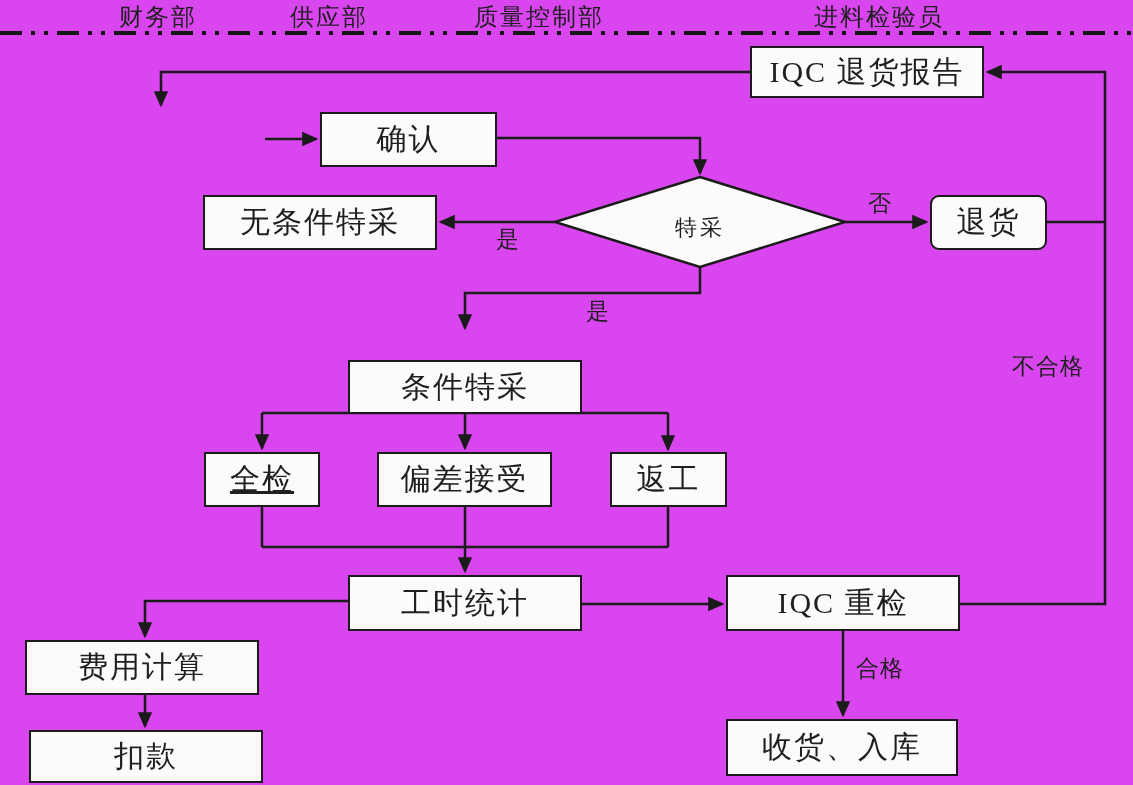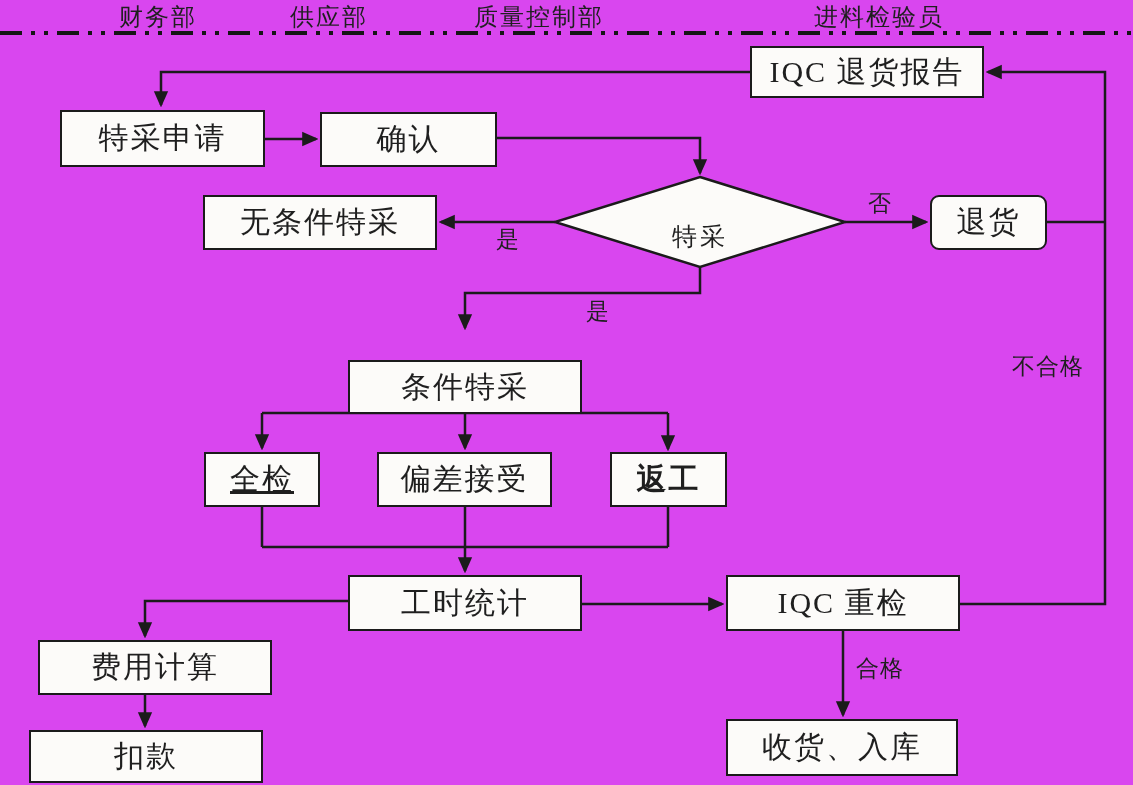--- a/index.html
+++ b/index.html
@@ -94,7 +94,6 @@
   <div class="hdr" style="left:477px;width:124px;">质量控制部</div>
 
   <div class="node" style="left:750px;top:46px;width:234px;height:52px;">IQC 退货报告</div>
-  <div class="node" style="left:60px;top:110px;width:205px;height:57px;">特采申请</div>
   <div class="node" style="left:320px;top:112px;width:177px;height:55px;">确认</div>
   <div class="node" style="left:203px;top:195px;width:234px;height:55px;">无条件特采</div>
   <div class="node" style="left:930px;top:195px;width:117px;height:55px;border-radius:9px;">退货</div>

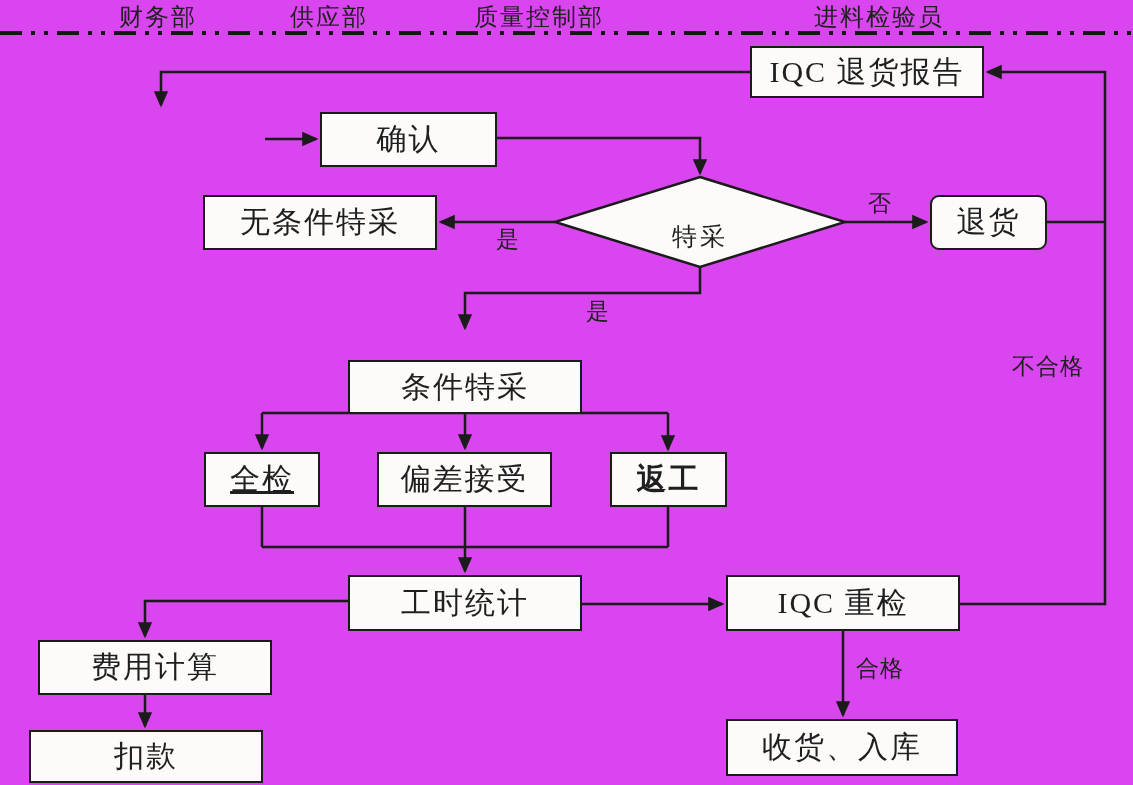--- a/index.html
+++ b/index.html
@@ -31,9 +31,9 @@
     font-size:23px;letter-spacing:1px;white-space:nowrap;
   }
   .diamond-label{
-    position:absolute;left:640px;top:219px;width:120px;height:34px;
+    position:absolute;left:640px;top:211px;width:120px;height:34px;
     display:flex;align-items:center;justify-content:center;
-    font-size:25px;letter-spacing:3px;
+    font-size:22px;letter-spacing:3px;
   }
 </style>
 </head>

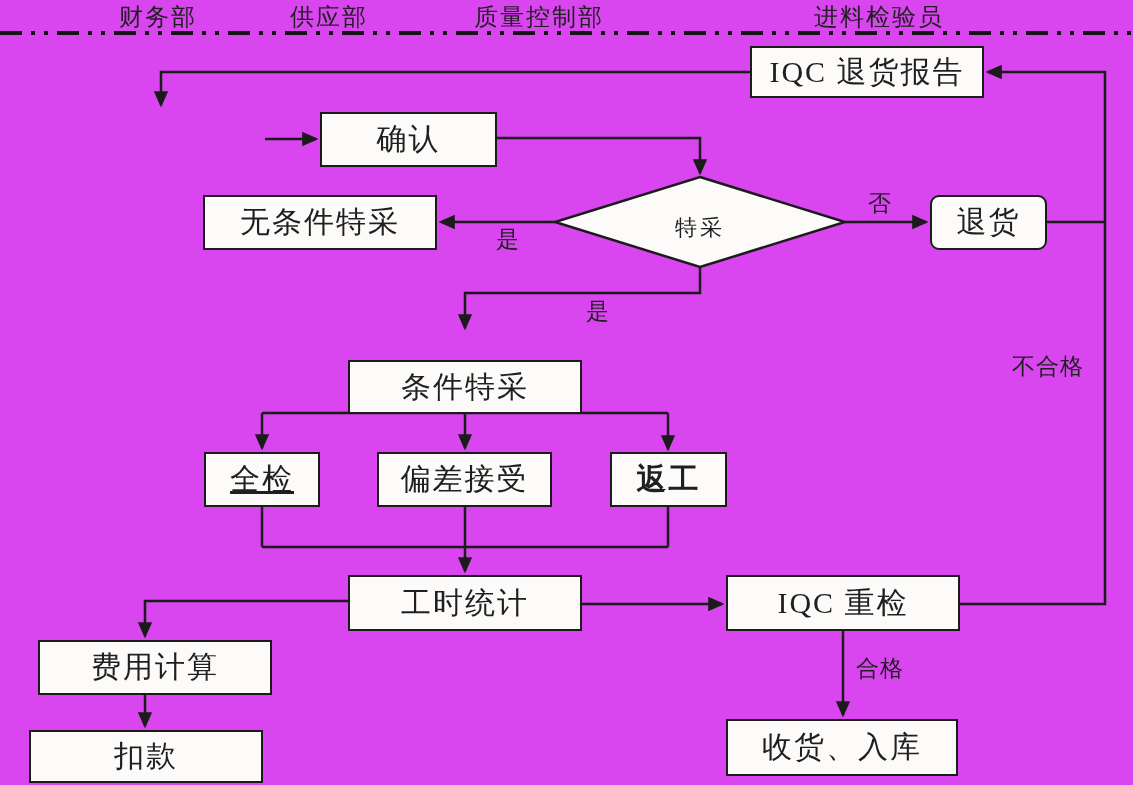--- a/index.html
+++ b/index.html
@@ -100,7 +100,7 @@
   <div class="node" style="left:348px;top:332px;width:234px;height:54px;margin-top:28px;">条件特采</div>
   <div class="node" style="left:204px;top:452px;width:116px;height:55px;text-decoration:underline;">全检</div>
   <div class="node" style="left:377px;top:452px;width:175px;height:55px;">偏差接受</div>
-  <div class="node" style="left:610px;top:452px;width:117px;height:55px;font-weight:bold;">返工</div>
+  <div class="node" style="left:610px;top:452px;width:117px;height:55px;">返工</div>
   <div class="node" style="left:348px;top:575px;width:234px;height:56px;">工时统计</div>
   <div class="node" style="left:726px;top:575px;width:234px;height:56px;">IQC 重检</div>
   <div class="node" style="left:38px;top:640px;width:234px;height:55px;">费用计算</div>

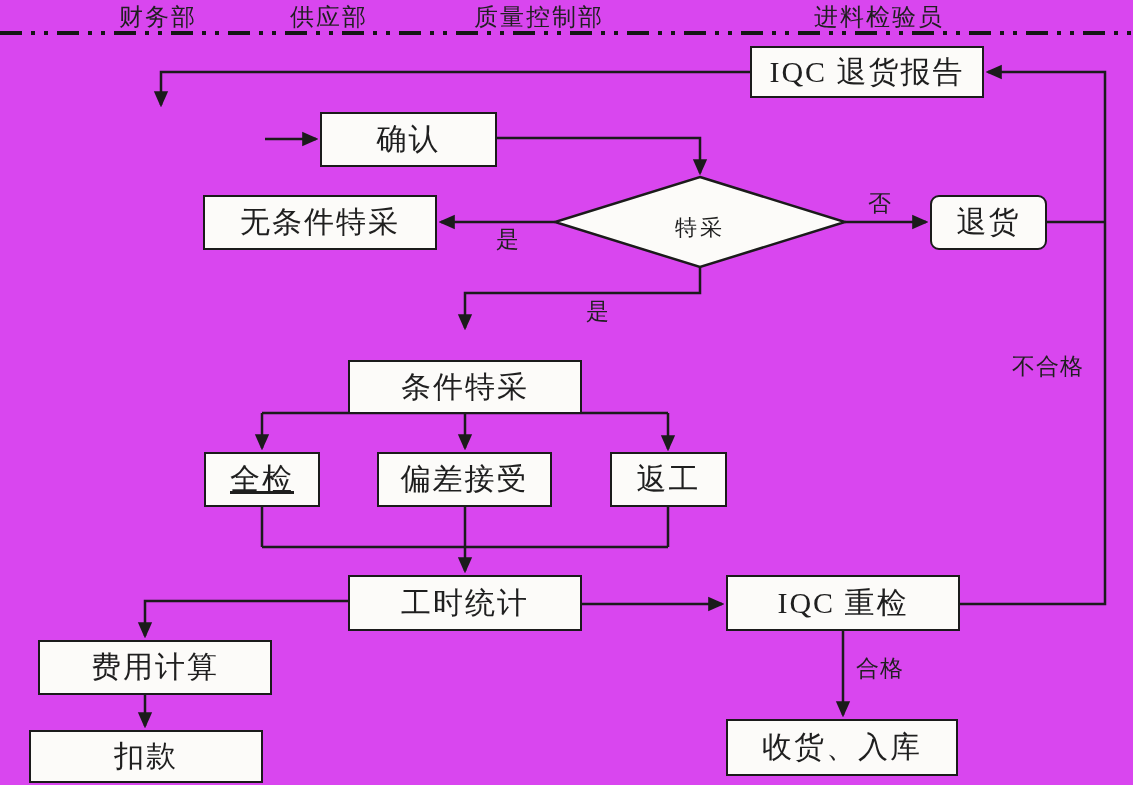--- a/index.html
+++ b/index.html
@@ -103,7 +103,7 @@
   <div class="node" style="left:610px;top:452px;width:117px;height:55px;">返工</div>
   <div class="node" style="left:348px;top:575px;width:234px;height:56px;">工时统计</div>
   <div class="node" style="left:726px;top:575px;width:234px;height:56px;">IQC 重检</div>
-  <div class="node" style="left:38px;top:640px;width:234px;height:55px;">费用计算</div>
+  <div class="node" style="left:25px;top:640px;width:234px;height:55px;">费用计算</div>
   <div class="node" style="left:29px;top:730px;width:234px;height:53px;">扣款</div>
   <div class="node" style="left:726px;top:719px;width:232px;height:57px;">收货、入库</div>
 

